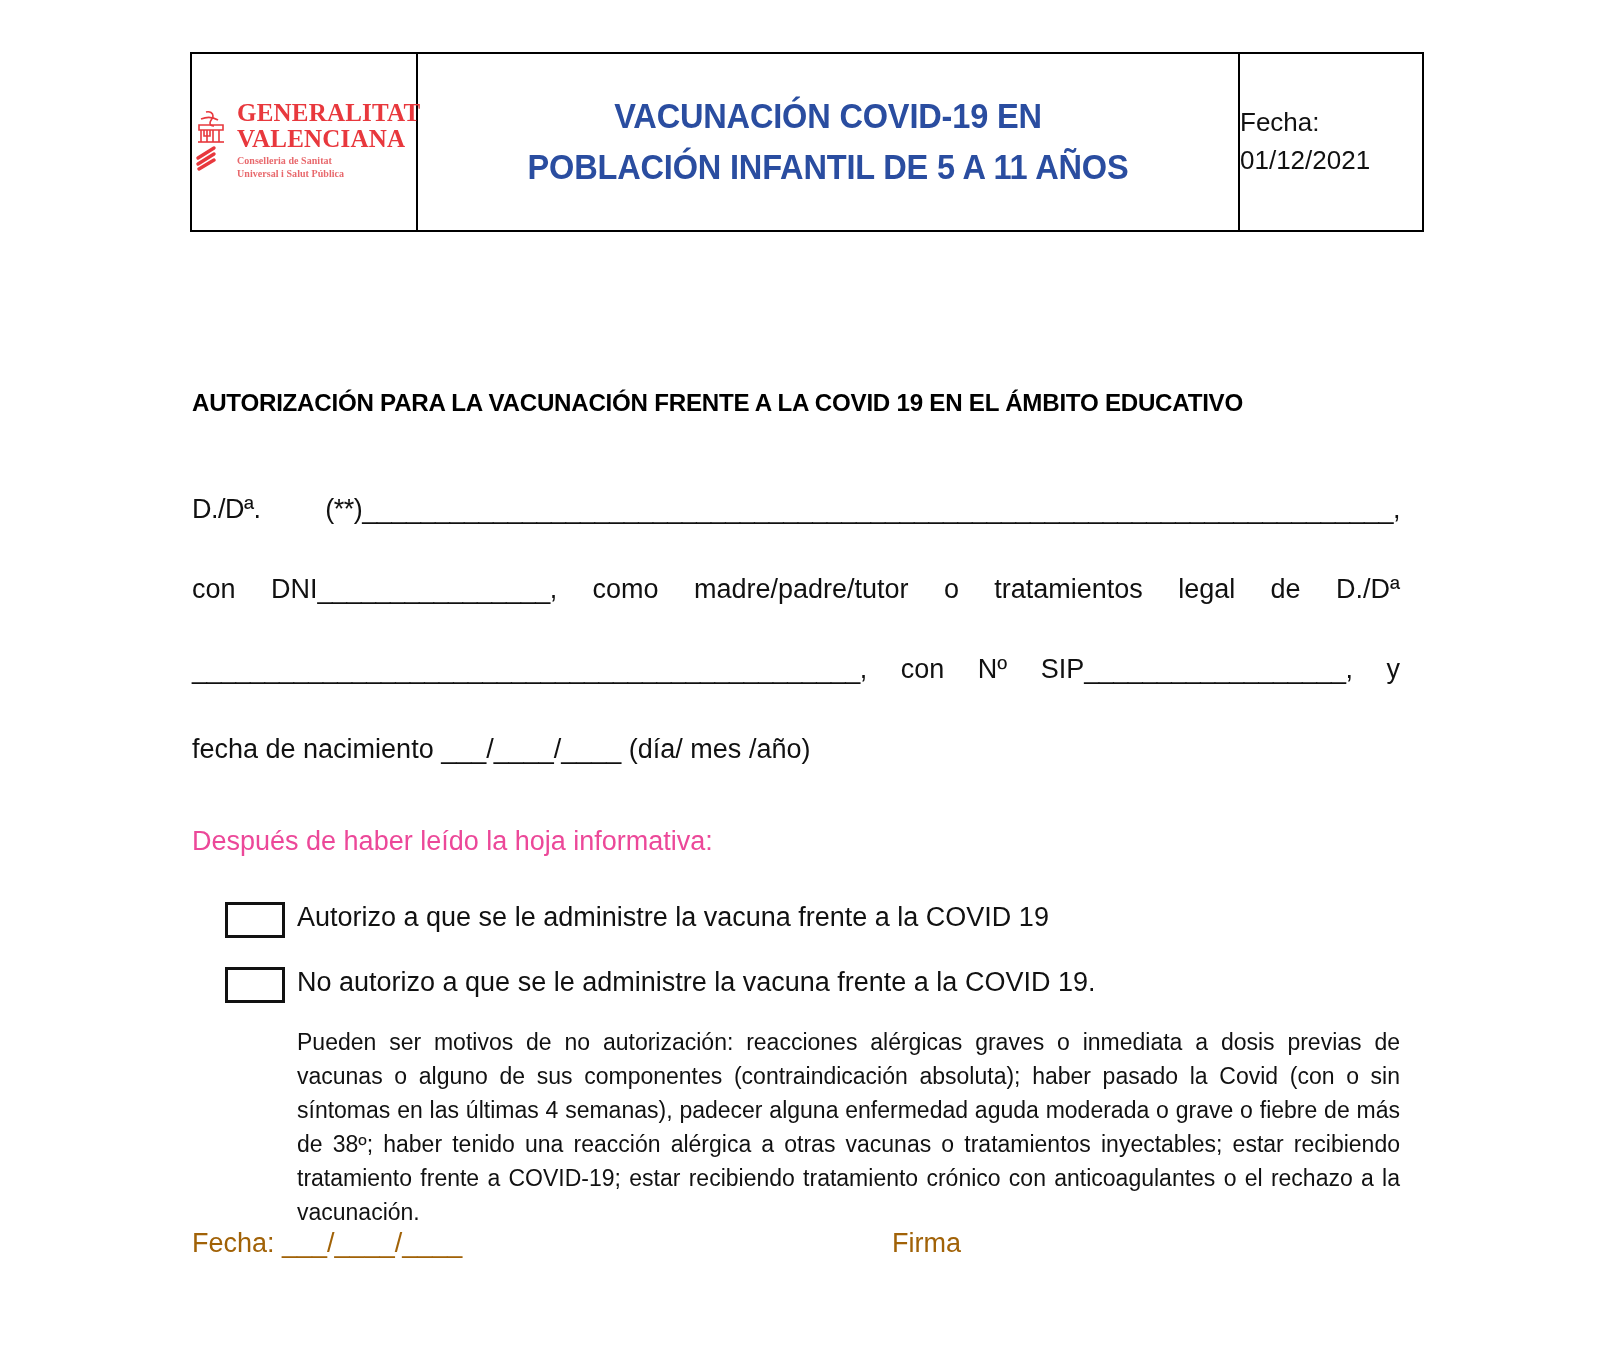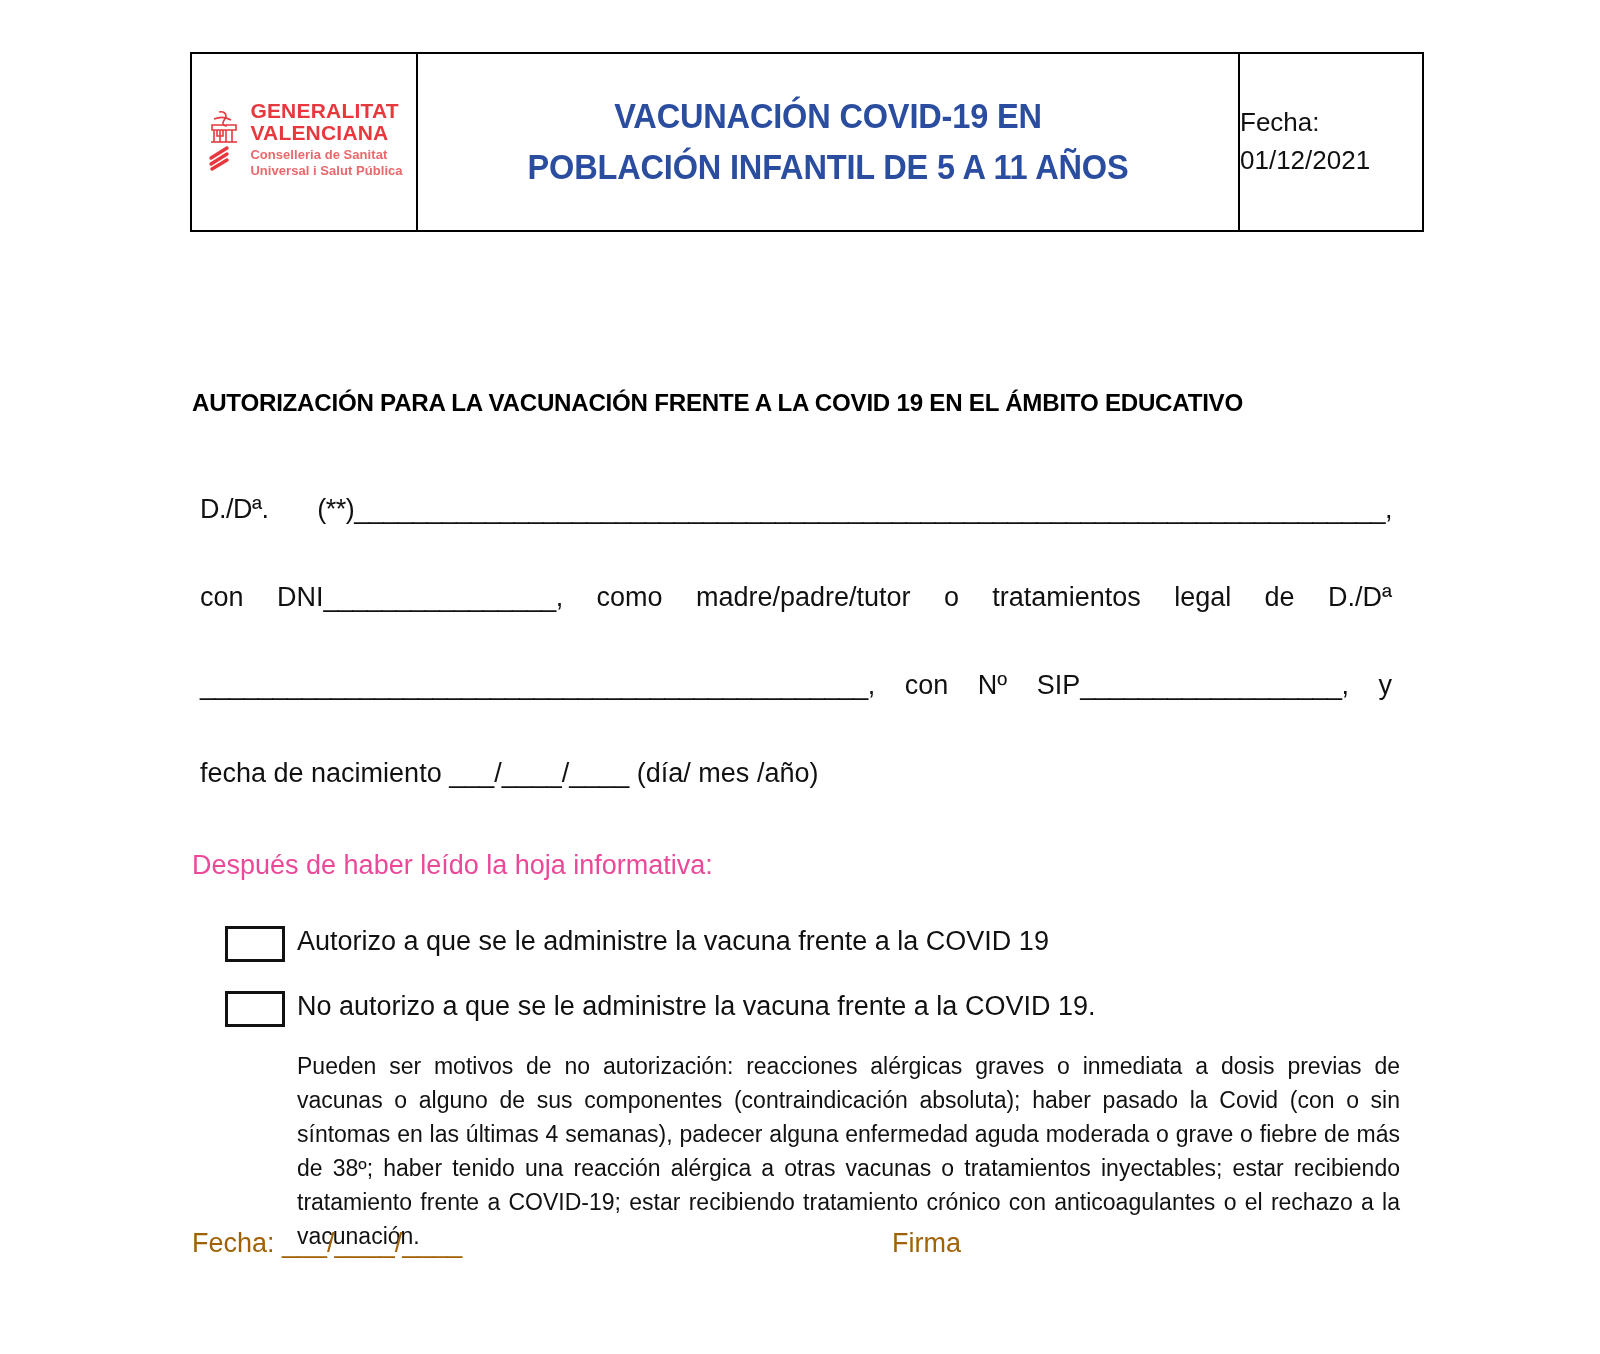--- a/index.html
+++ b/index.html
@@ -59,9 +59,9 @@
     line-height: 1;
   }
   .logo-line1, .logo-line2 {
-    font-family: Liberation Sans, sans-serif;
-    font-weight: bold;
-    font-size: 21px;
+    font-family: Liberation Serif, serif;
+    font-weight: bold;
+    font-size: 25px;
     letter-spacing: 0.2px;
     color: #e8383d;
     display: block;

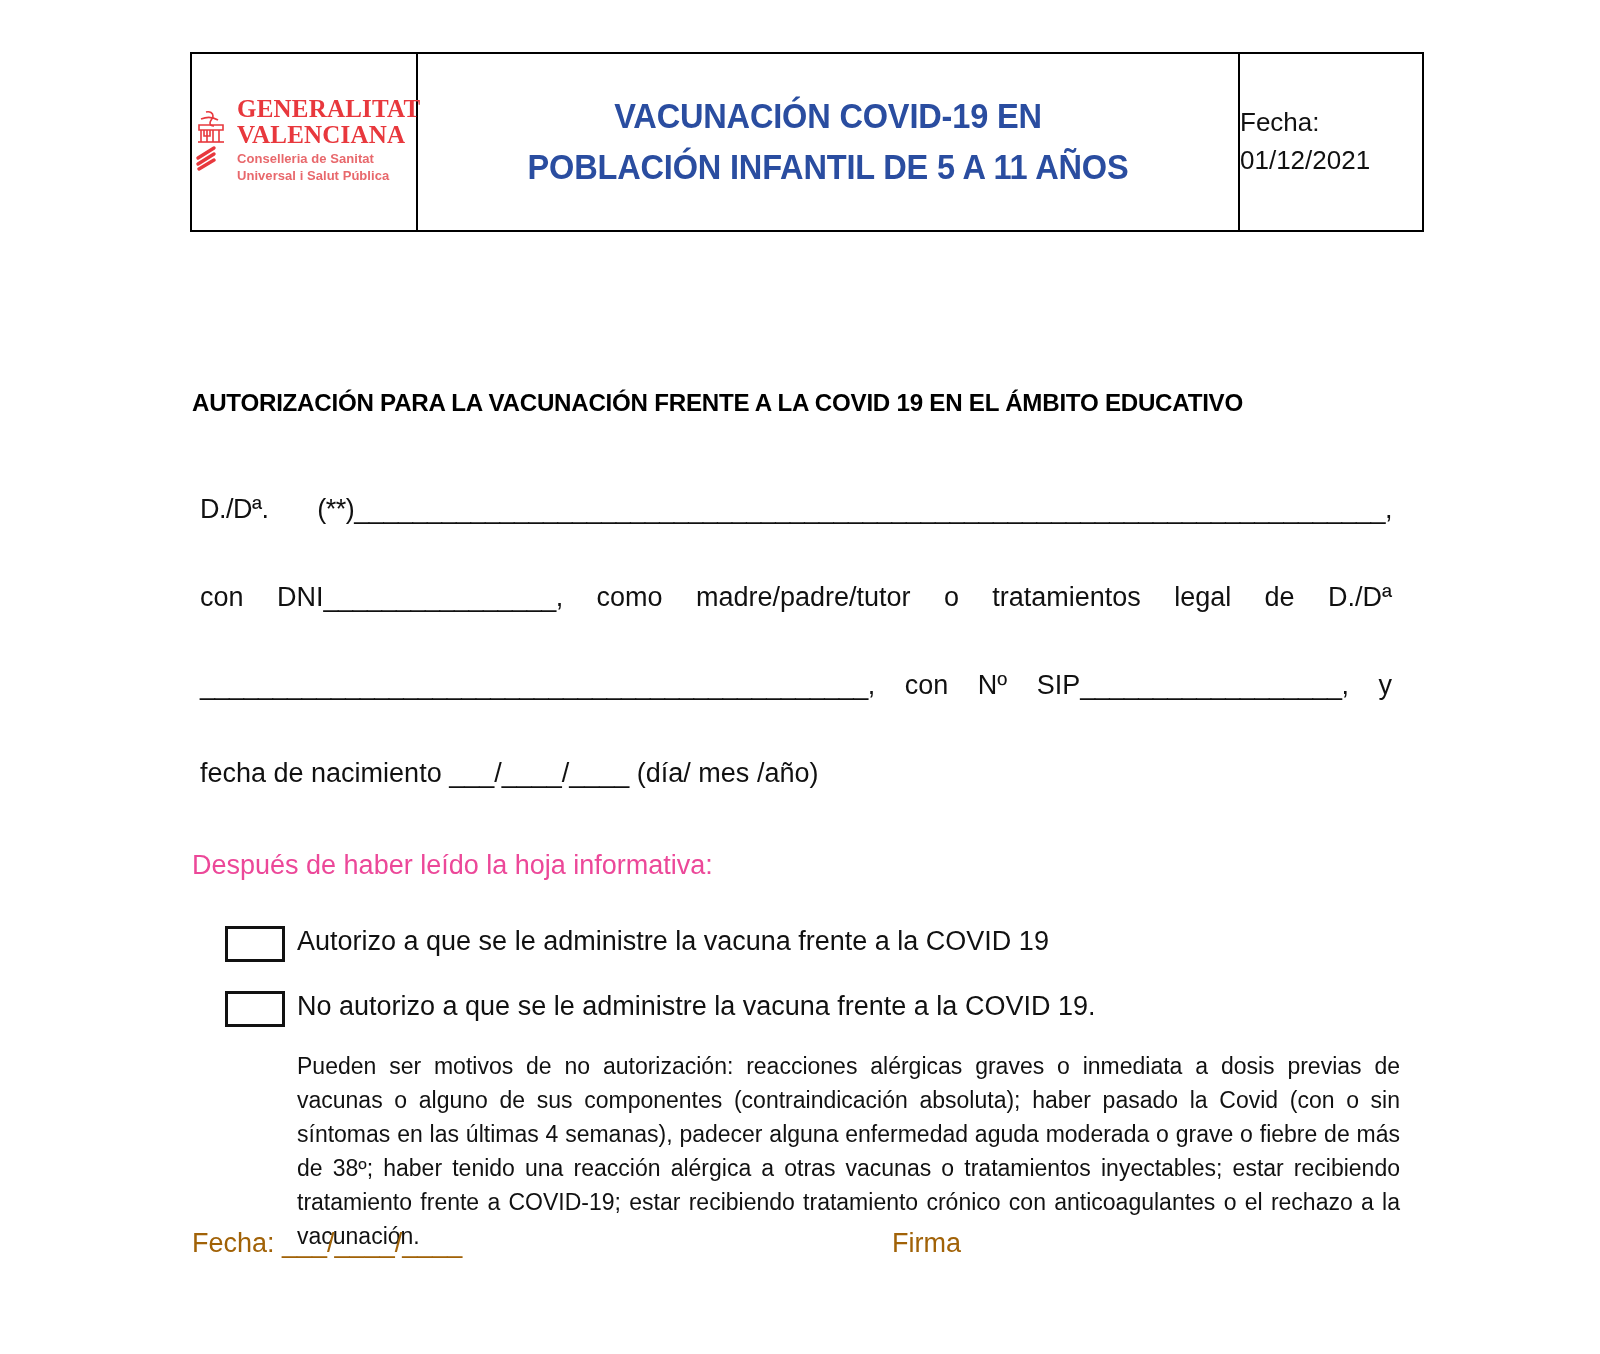--- a/index.html
+++ b/index.html
@@ -68,9 +68,9 @@
     line-height: 1.04;
   }
   .logo-sub1, .logo-sub2 {
-    font-family: Liberation Sans, sans-serif;
-    font-weight: bold;
-    font-size: 13px;
+    font-family: Liberation Serif, serif;
+    font-weight: bold;
+    font-size: 10px;
     letter-spacing: 0.05px;
     color: #e8686c;
     display: block;

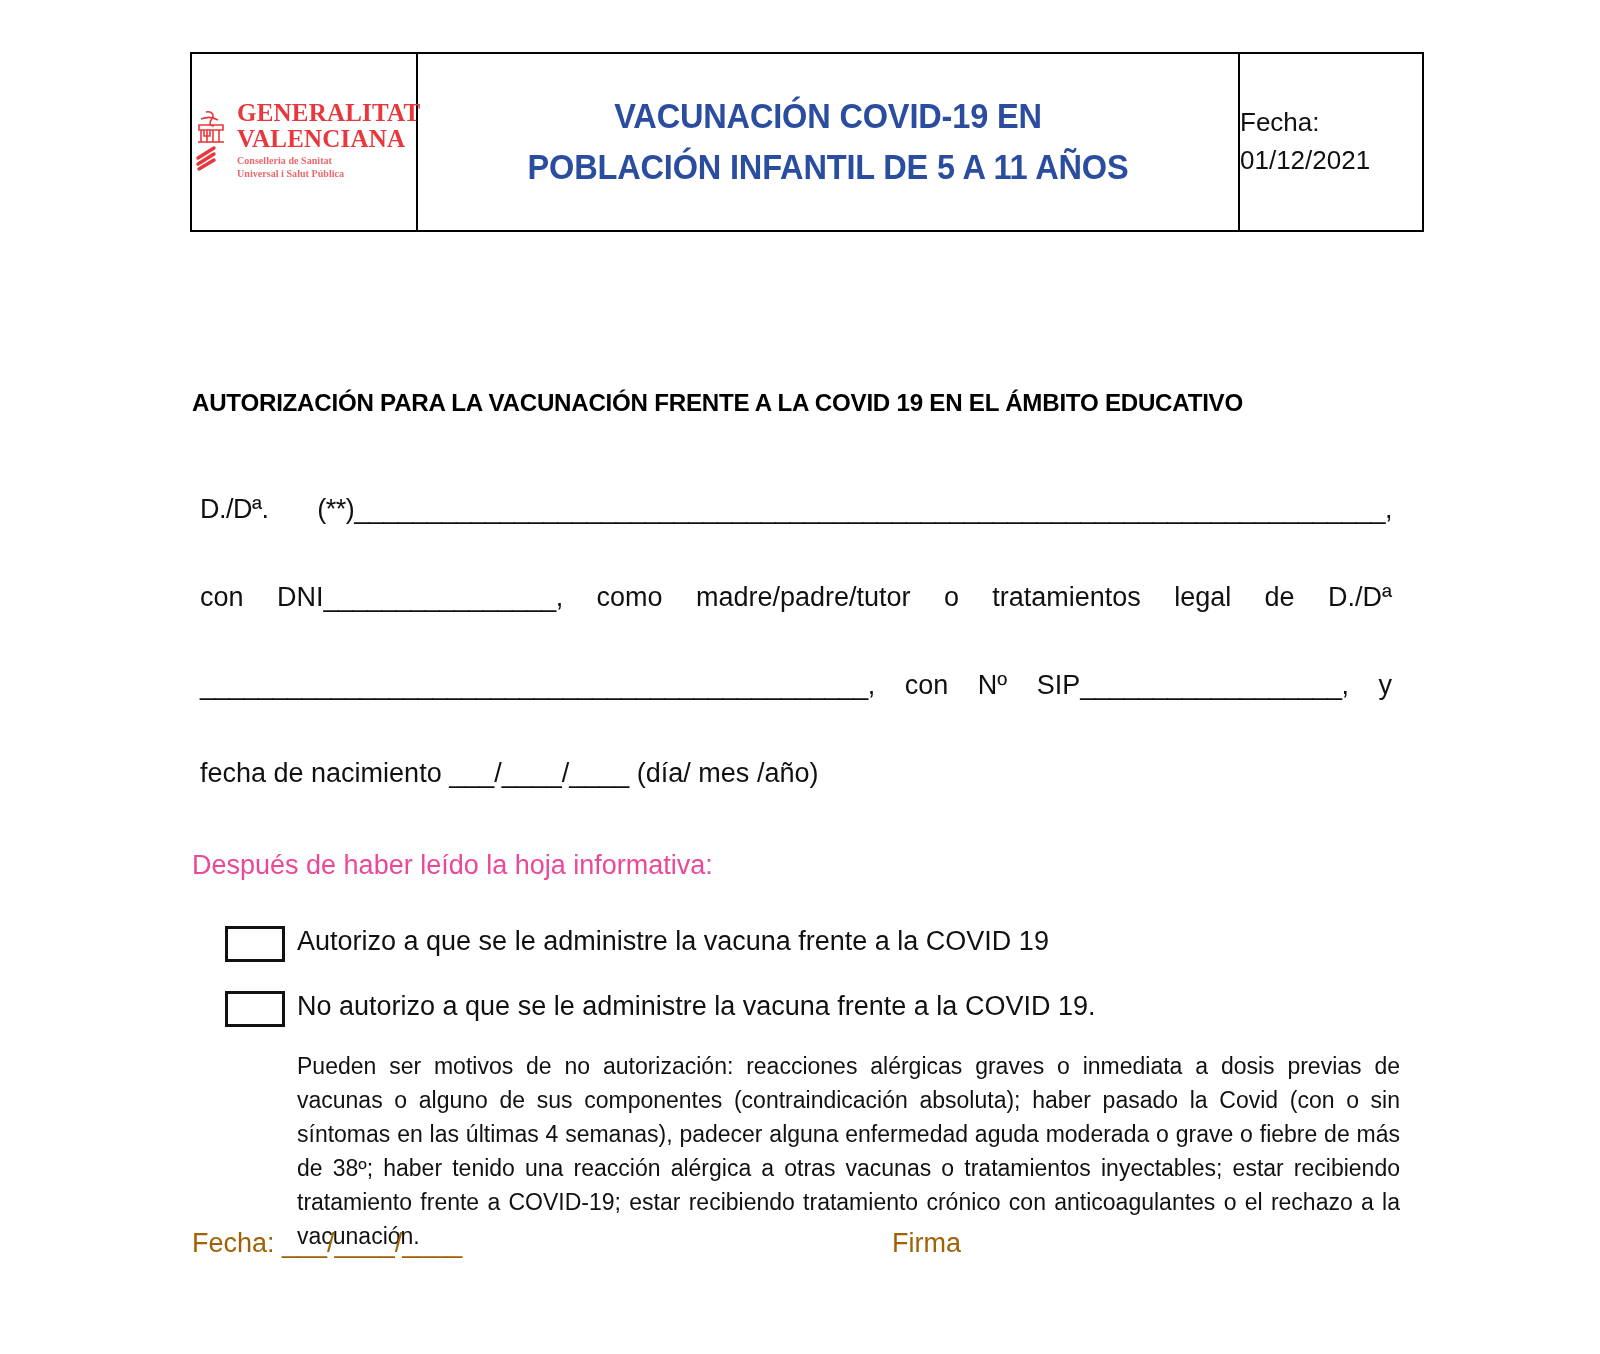--- a/index.html
+++ b/index.html
@@ -126,7 +126,7 @@
     text-align: justify;
     text-justify: inter-word;
   }
-  .form-block p { margin: 8px; }
+  .form-block p { margin: 0; }
   .form-block p.justified {
     text-align: justify;
   }

